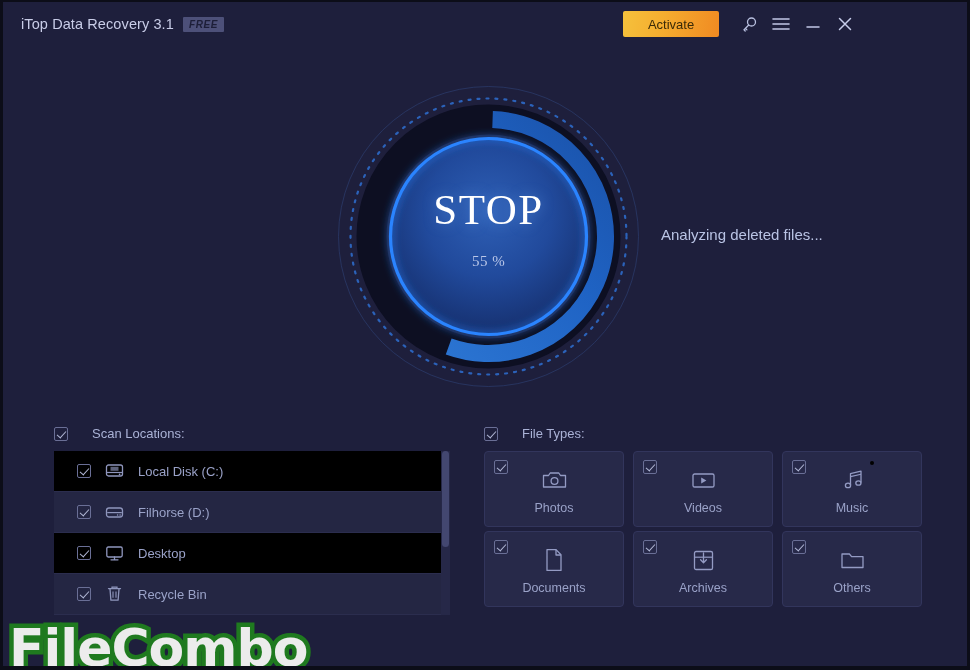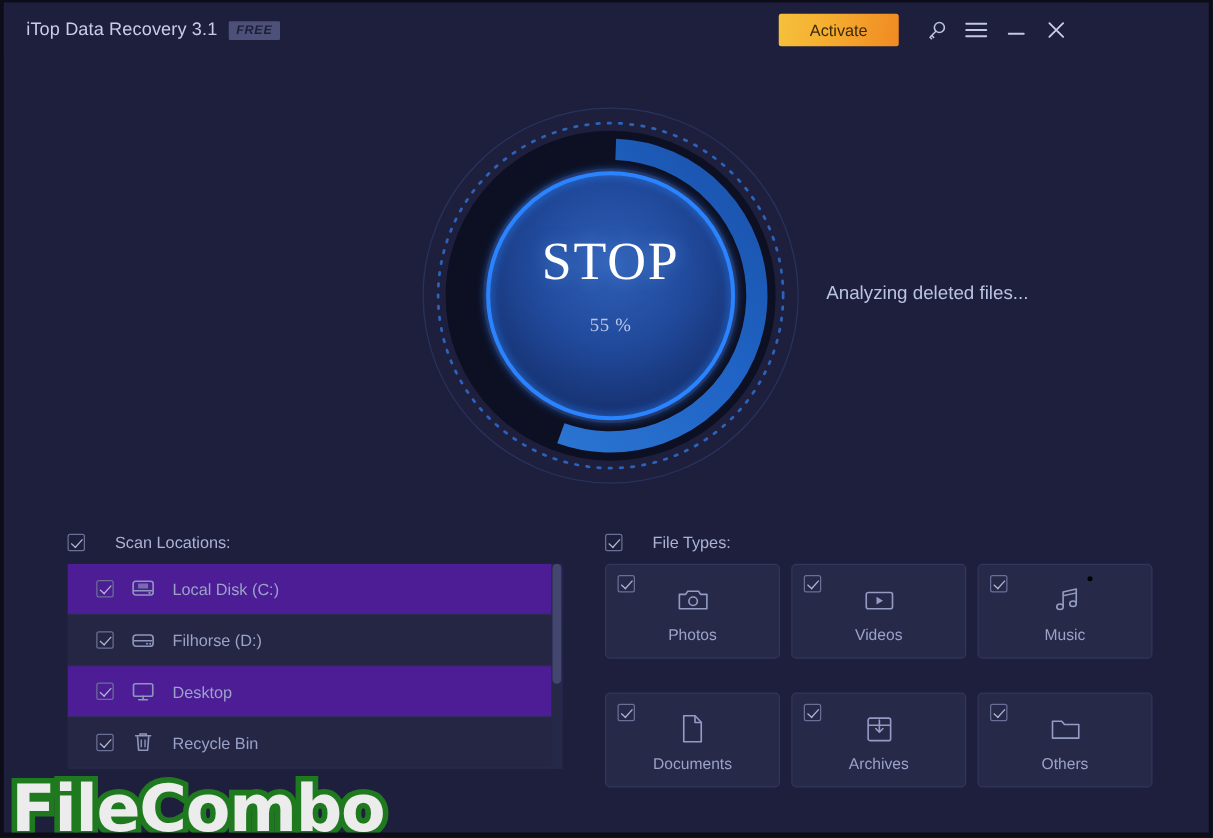--- a/index.html
+++ b/index.html
@@ -180,7 +180,7 @@
     padding-left: 23px;
     gap: 14px;
     border-bottom: 1px solid #2b2d4e;
-    background: #4c1d95;
+    background: #000000;
     cursor: pointer;
   }
   .loc-row:nth-child(even) { background: #242643; }

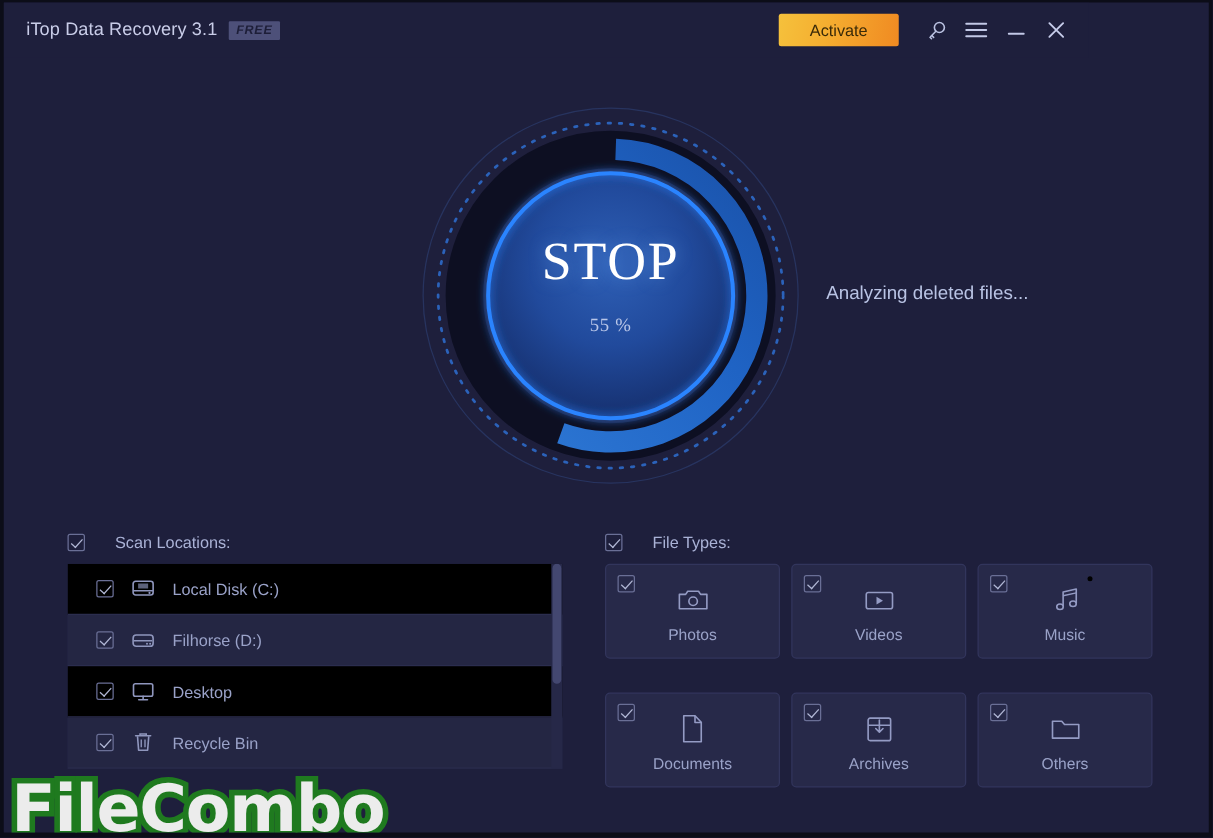--- a/index.html
+++ b/index.html
@@ -219,7 +219,7 @@
     display: grid;
     grid-template-columns: repeat(3, 140px);
     grid-template-rows: 76px 76px;
-    gap: 27px 9px;
+    gap: 4px 9px;
   }
   .ft-card {
     position: relative;

